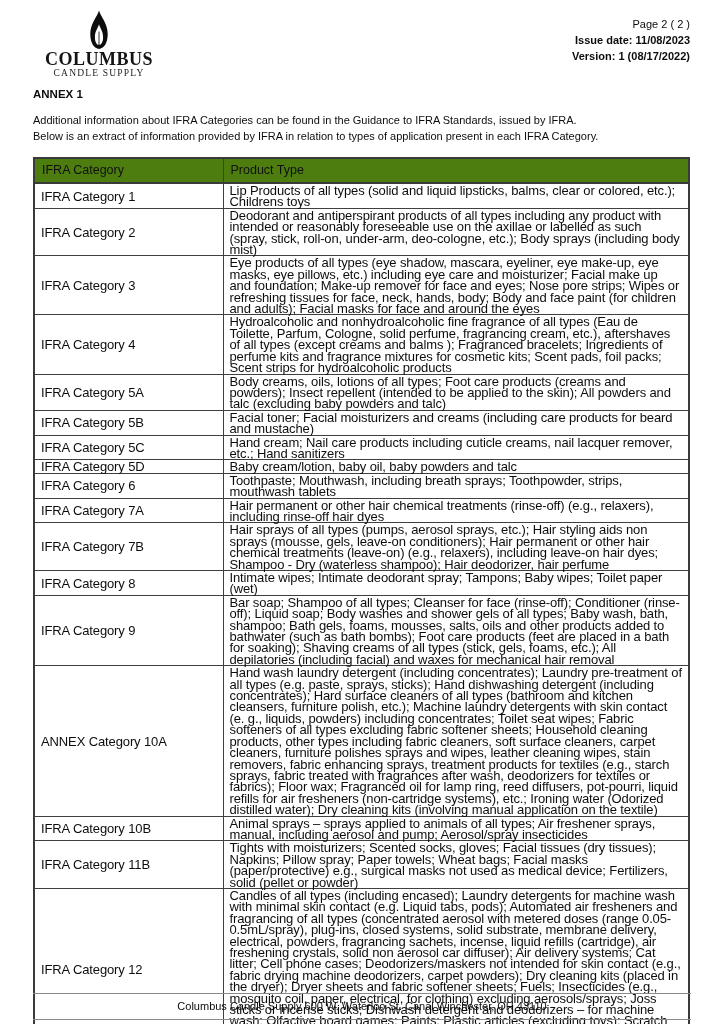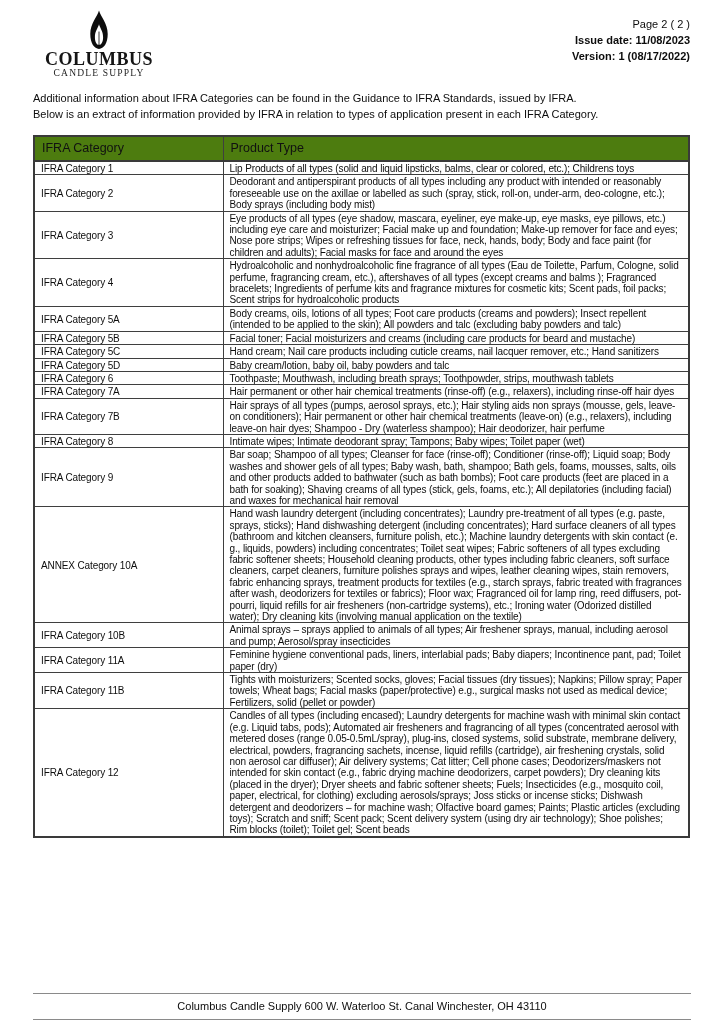--- a/index.html
+++ b/index.html
@@ -98,6 +98,7 @@
     </div>
   </div>
 
+  <div class="annex-title">ANNEX 1</div>
 
   <div class="intro">
     <div class="intro-line">Additional information about IFRA Categories can be found in the Guidance to IFRA Standards, issued by IFRA.</div>

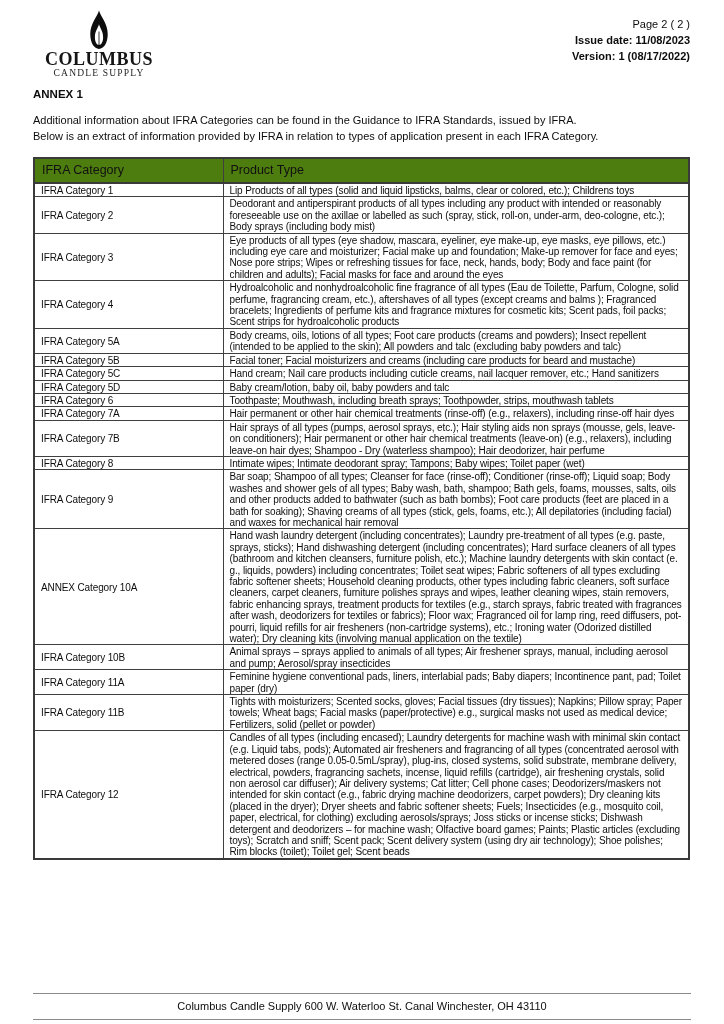--- a/index.html
+++ b/index.html
@@ -57,7 +57,7 @@
   }
   th.col-cat, td.cat-cell { width:189px; }
   table.ifra td {
-    font-size:10px;
+    font-size:13px;
     line-height:11.4px;
     letter-spacing:-0.12px;
     padding:1px 6px 0;

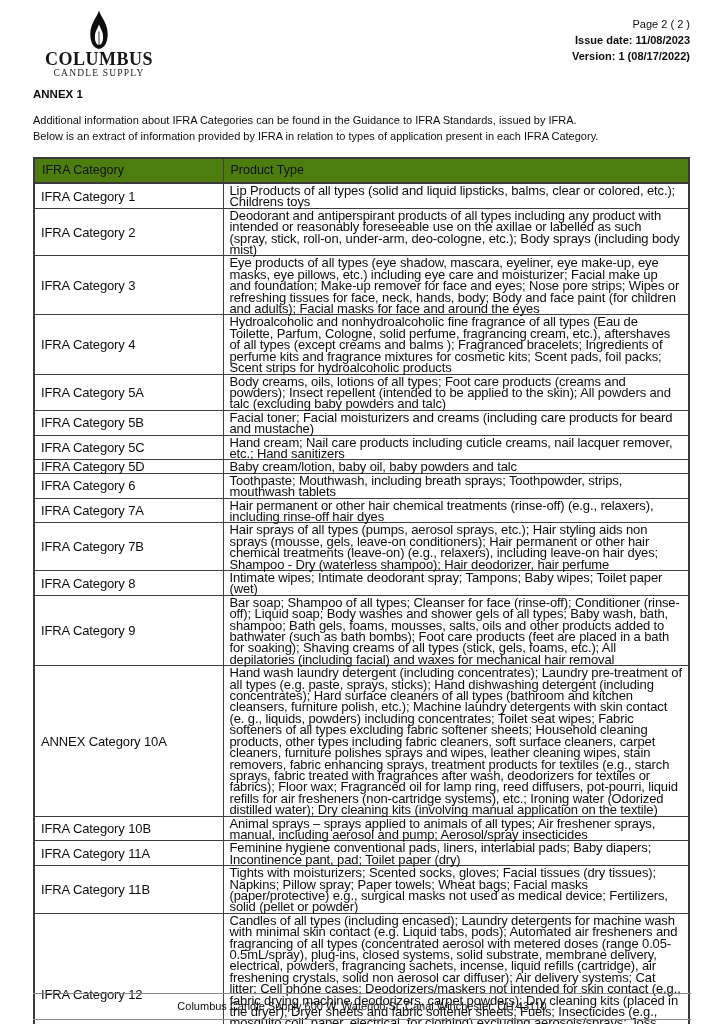--- a/index.html
+++ b/index.html
@@ -174,10 +174,6 @@
           <td class="type-cell">Animal sprays – sprays applied to animals of all types; Air freshener sprays, manual, including aerosol and pump; Aerosol/spray insecticides</td>
         </tr>
         <tr>
-          <td class="cat-cell">IFRA Category 11A</td>
-          <td class="type-cell">Feminine hygiene conventional pads, liners, interlabial pads; Baby diapers; Incontinence pant, pad; Toilet paper (dry)</td>
-        </tr>
-        <tr>
           <td class="cat-cell">IFRA Category 11B</td>
           <td class="type-cell">Tights with moisturizers; Scented socks, gloves; Facial tissues (dry tissues); Napkins; Pillow spray; Paper towels; Wheat bags; Facial masks (paper/protective) e.g., surgical masks not used as medical device; Fertilizers, solid (pellet or powder)</td>
         </tr>

